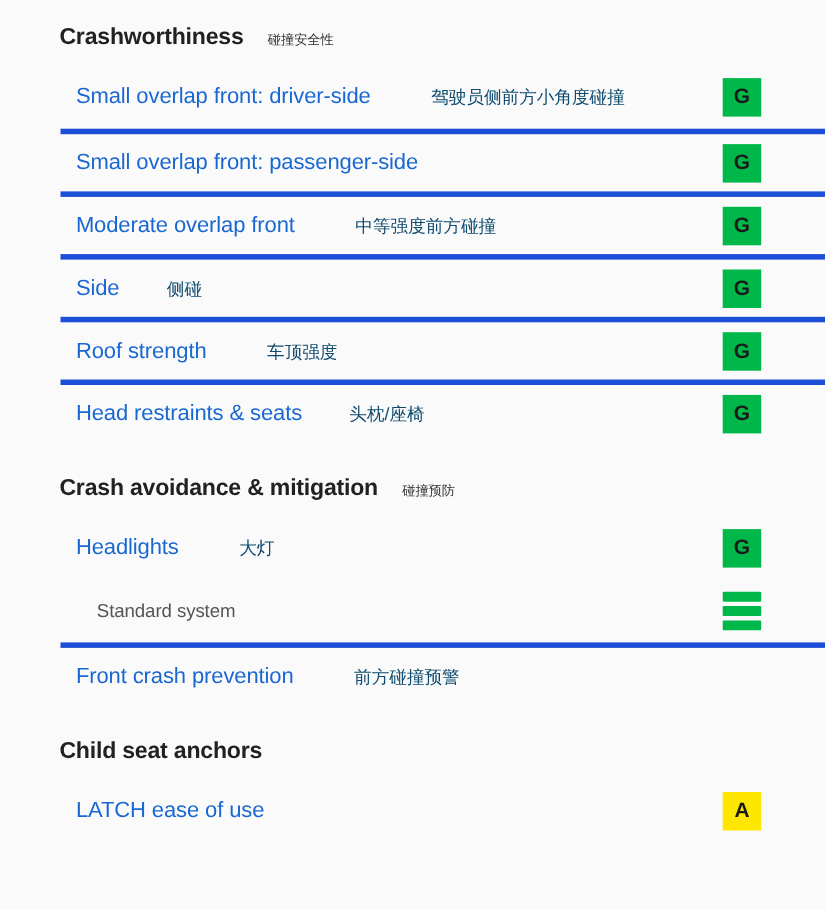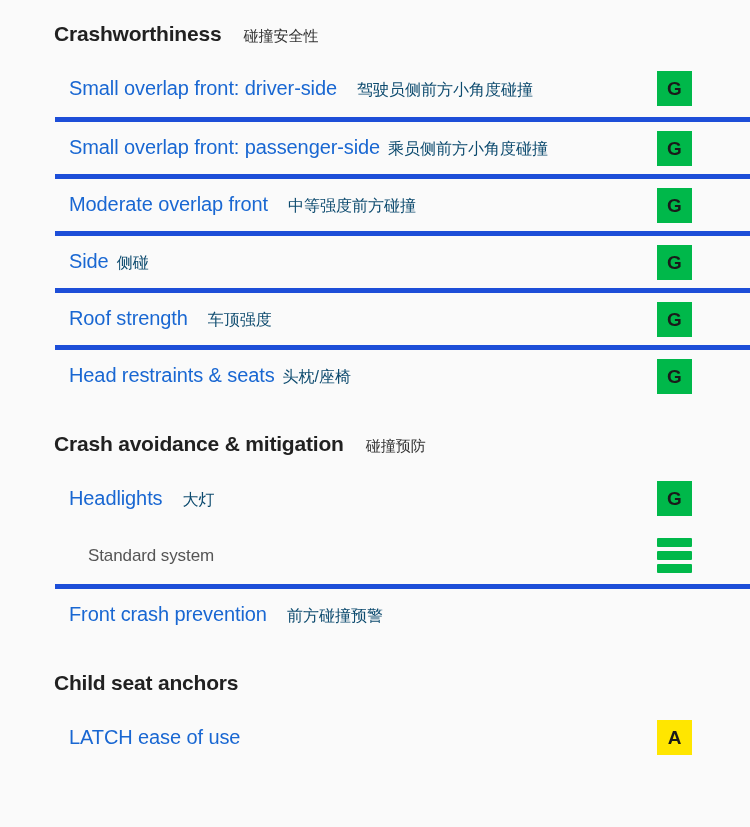--- a/index.html
+++ b/index.html
@@ -41,7 +41,7 @@
     white-space: nowrap;
   }
   .section-title-cn {
-    font-size: 15px;
+    font-size: 12px;
     color: #333333;
     margin-left: 22px;
     white-space: nowrap;

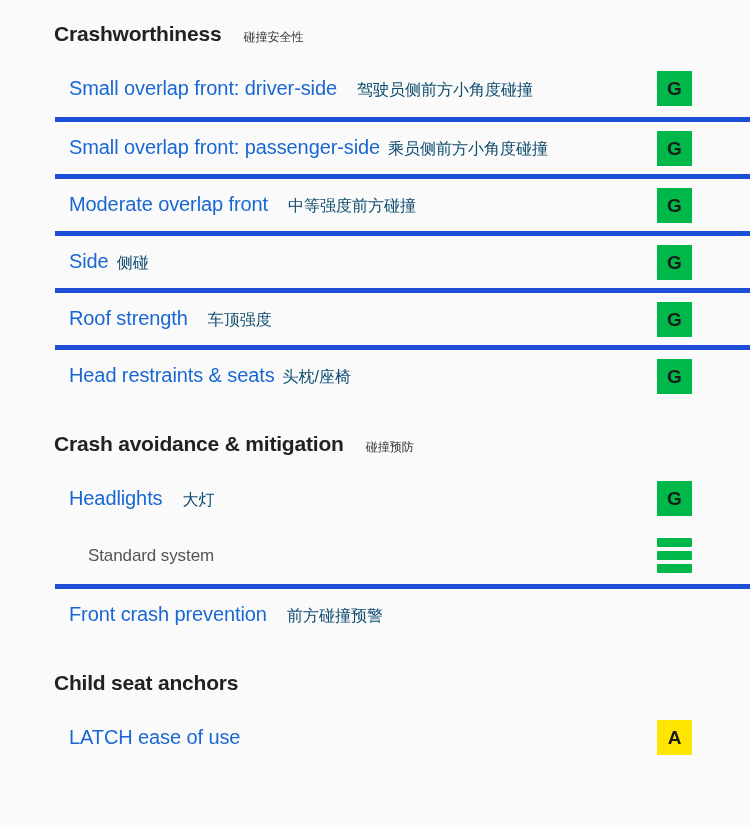--- a/index.html
+++ b/index.html
@@ -66,6 +66,7 @@
     display: flex;
     align-items: baseline;
     min-width: 0;
+    gap: 35px;
   }
   .row-label {
     font-size: 20px;

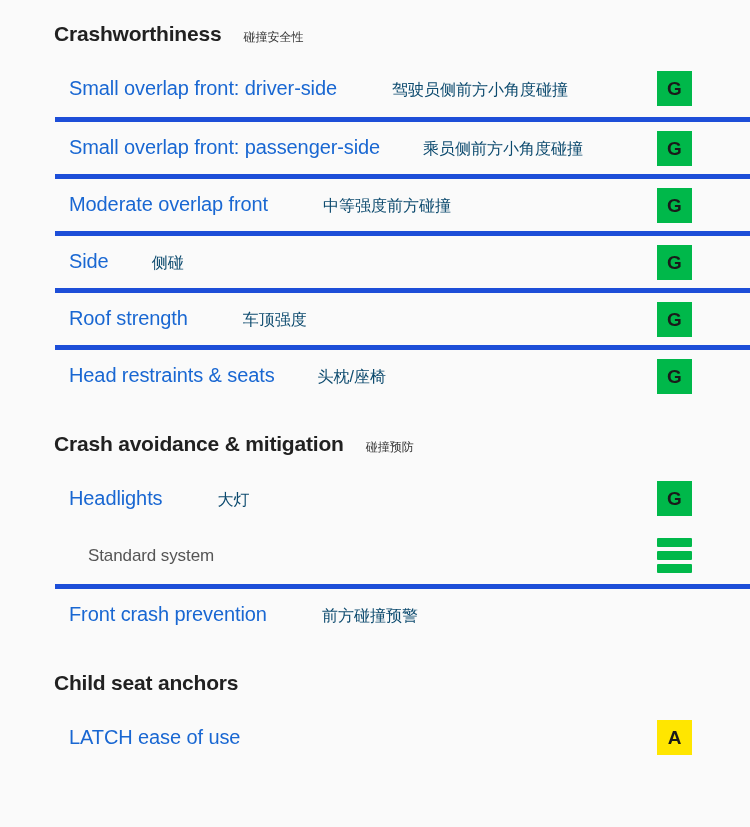--- a/index.html
+++ b/index.html
@@ -154,7 +154,6 @@
     <div class="rating-row with-divider">
       <div class="row-labels">
         <span class="row-label">Small overlap front: passenger-side</span>
-        <span class="row-label-cn tight">乘员侧前方小角度碰撞</span>
       </div>
       <div class="badge good">G</div>
     </div>

